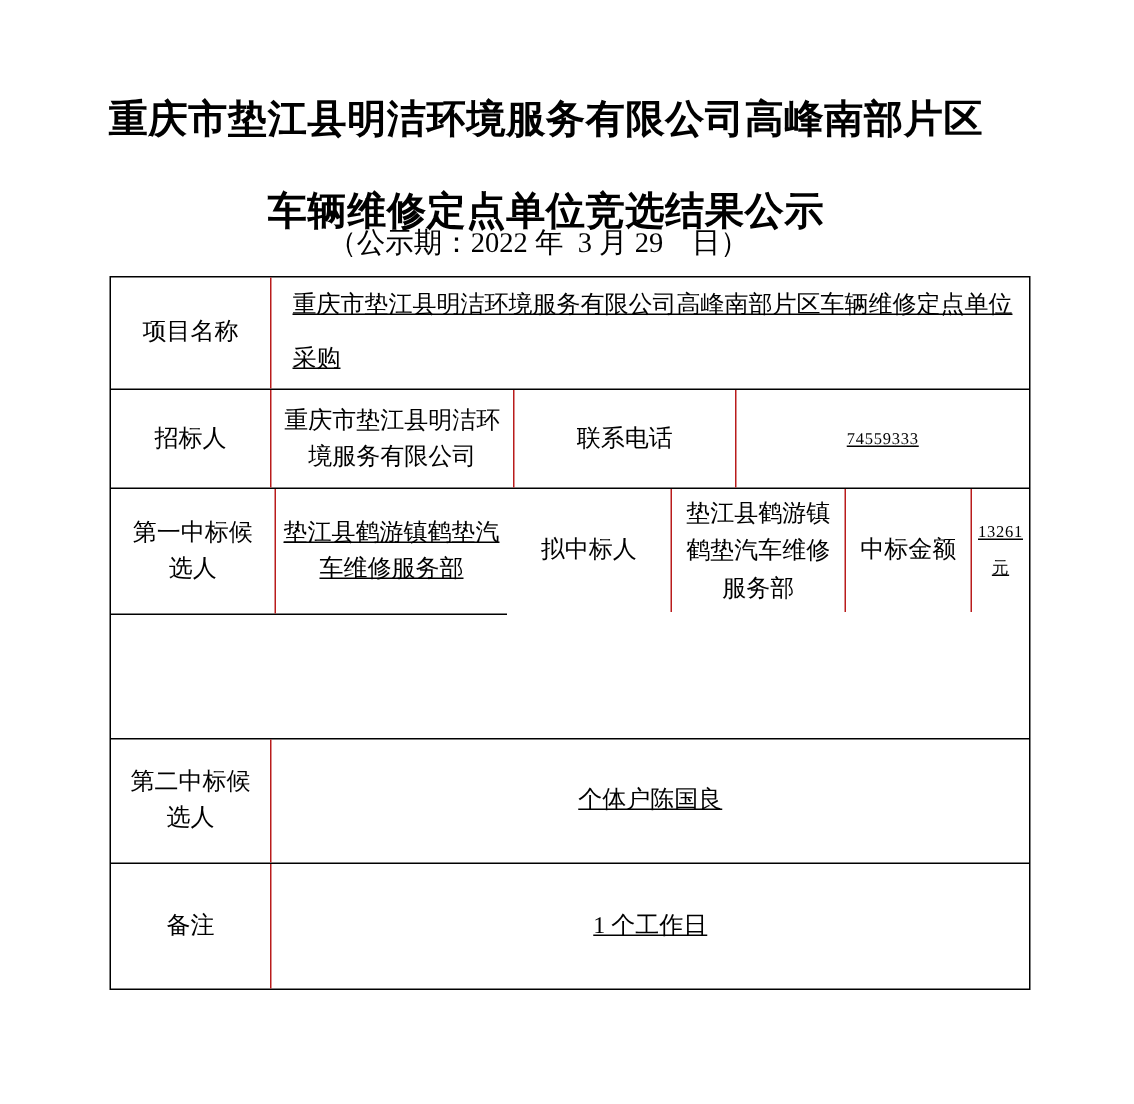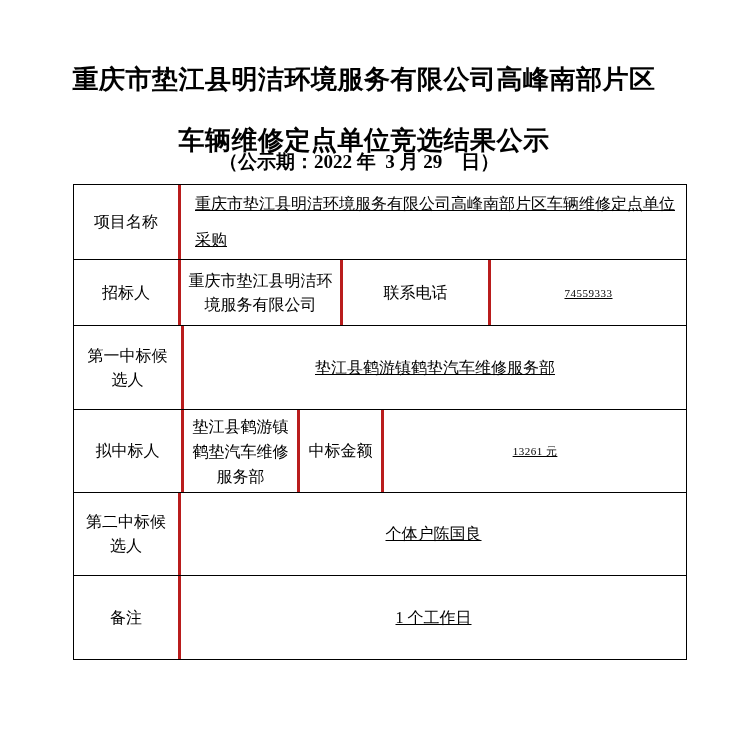--- a/index.html
+++ b/index.html
@@ -34,7 +34,7 @@
     width: 718px;
     text-align: center;
     font-size: 19px;
-    font-weight: bold;
+    font-weight: normal;
     white-space: pre;
   }
   .notice-table {

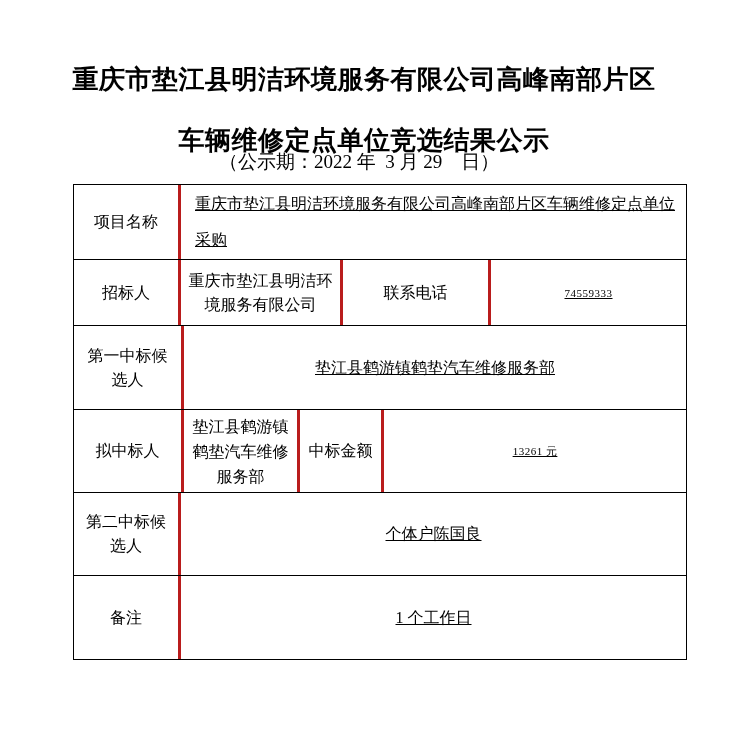--- a/index.html
+++ b/index.html
@@ -57,7 +57,7 @@
   .trow:last-child { border-bottom: none; }
   .cell {
     box-sizing: border-box;
-    border-right: 3px solid #b91c1c;
+    border-right: 1px solid #b91c1c;
     display: flex;
     align-items: center;
     justify-content: center;

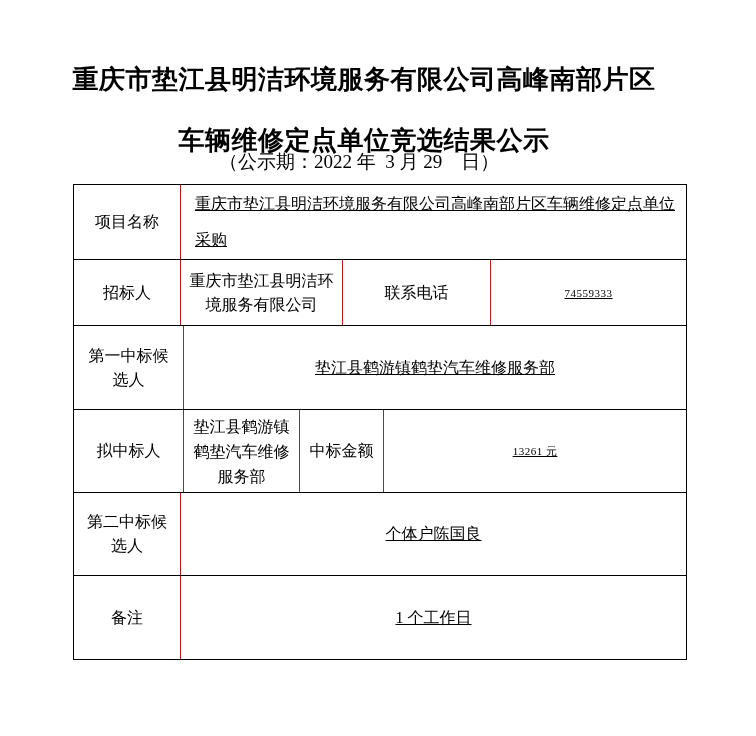--- a/index.html
+++ b/index.html
@@ -84,7 +84,6 @@
   .subrows {
     flex: 1 1 auto;
     display: flex;
-    flex-direction: column;
   }
   .subrow {
     display: flex;

